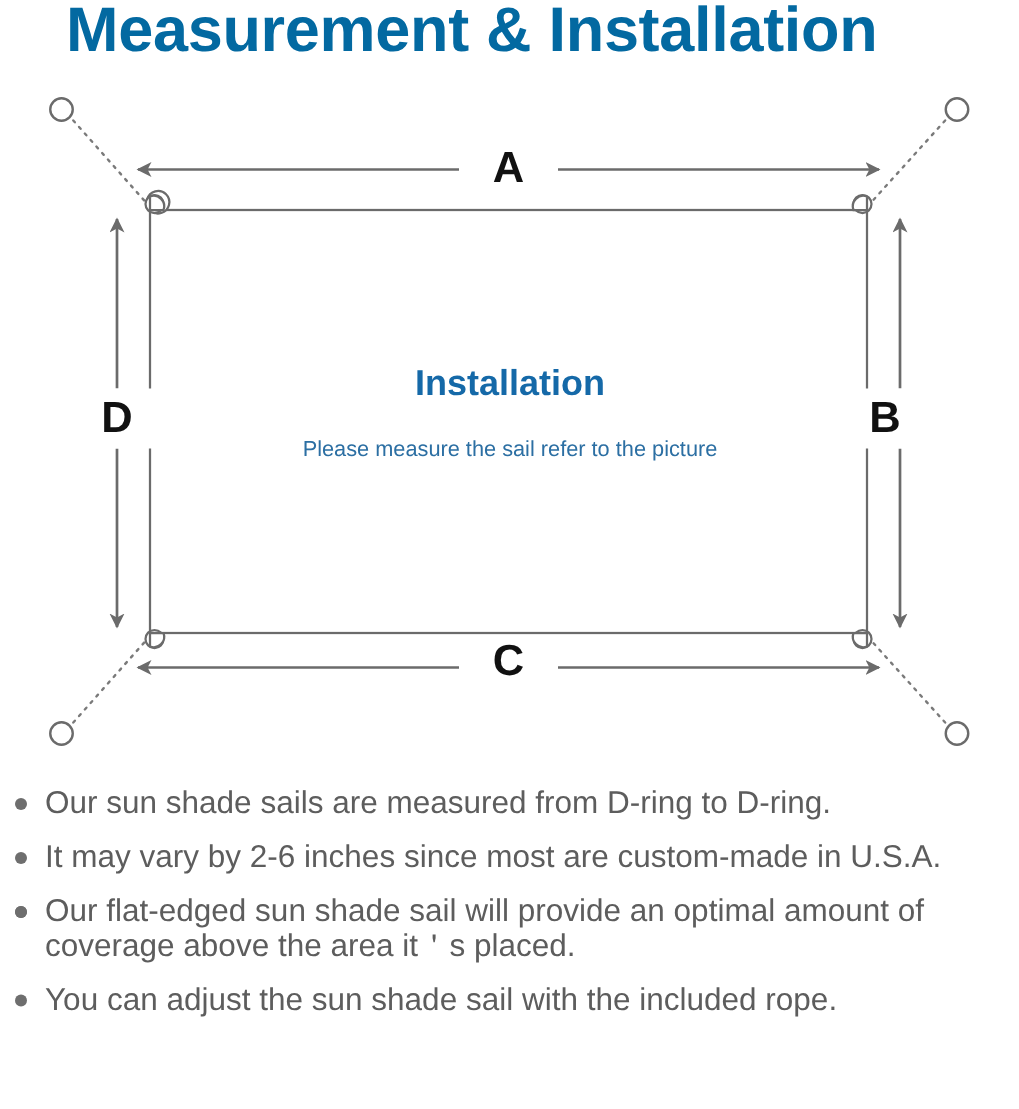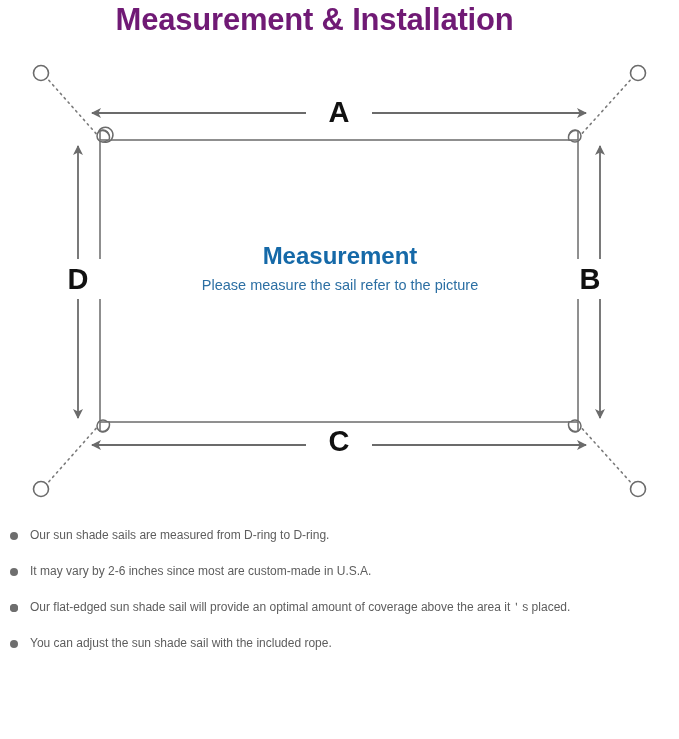--- a/index.html
+++ b/index.html
@@ -23,9 +23,9 @@
     left: 0;
     width: 629px;
     text-align: center;
-    font-size: 31px;
+    font-size: 42px;
     font-weight: bold;
-    color: #701a75;
+    color: #0369a1;
     letter-spacing: -0.2px;
     line-height: 40px;
   }

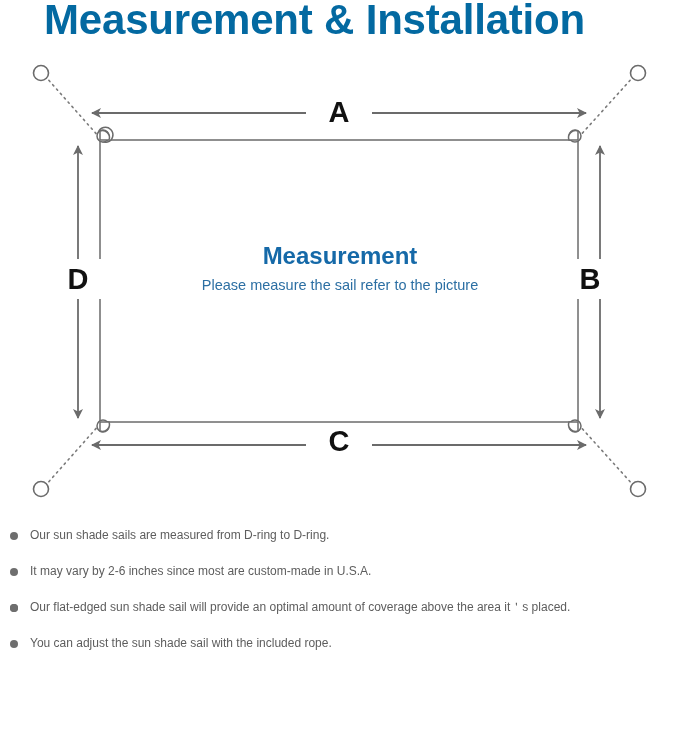--- a/index.html
+++ b/index.html
@@ -171,7 +171,7 @@
   <div class="dim-label" id="dim-d">D</div>
 
   <div class="sail-caption">
-    <div class="heading">Measurement</div>
+    <div class="heading">Installation</div>
     <div class="sub">Please measure the sail refer to the picture</div>
   </div>
 </div>

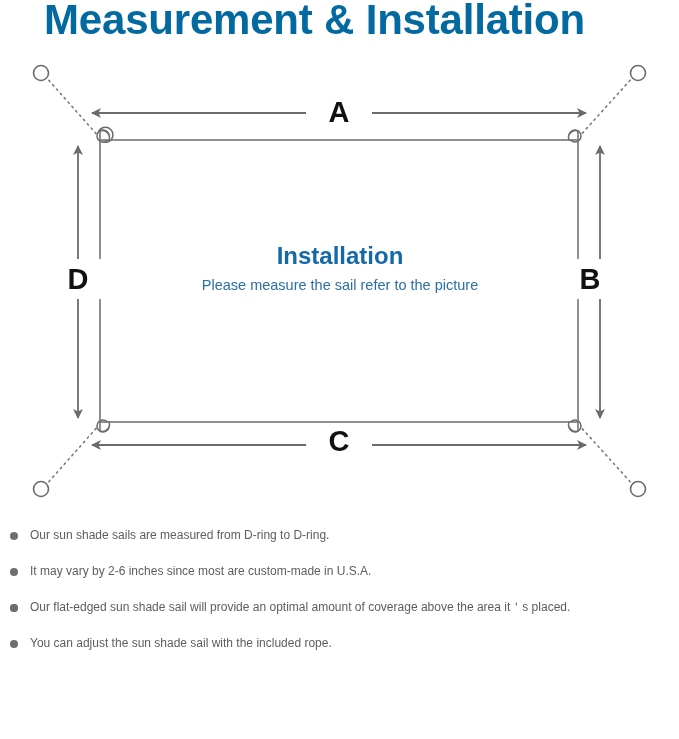--- a/index.html
+++ b/index.html
@@ -75,7 +75,7 @@
     font-size: 14.5px;
     color: #2c6fa3;
     line-height: 22px;
-    margin-top: 3px;
+    margin-top: 18px;
   }
 
   

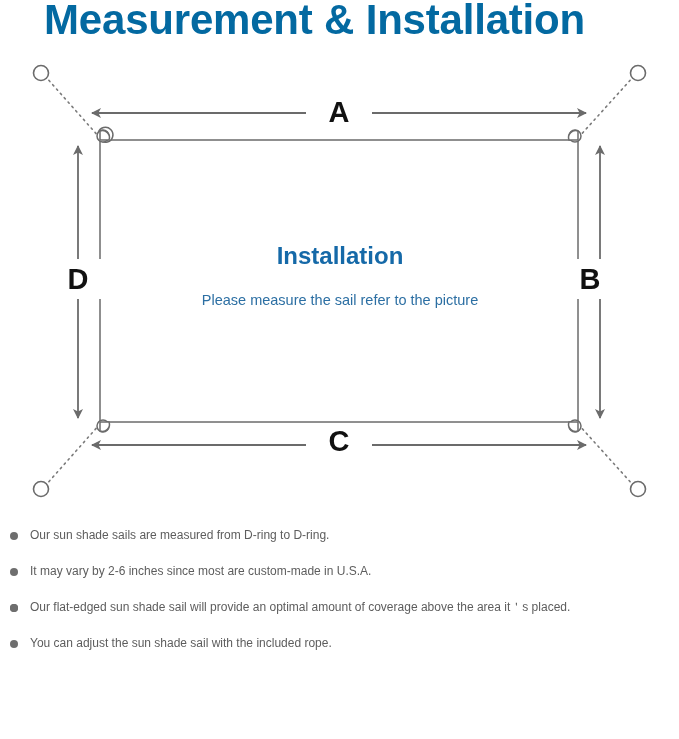--- a/index.html
+++ b/index.html
@@ -89,7 +89,7 @@
     position: relative;
     padding-left: 30px;
     margin-bottom: 13px;
-    font-size: 12px;
+    font-size: 21px;
     line-height: 23px;
     color: #5d5d5d;
     padding-right: 4px;

